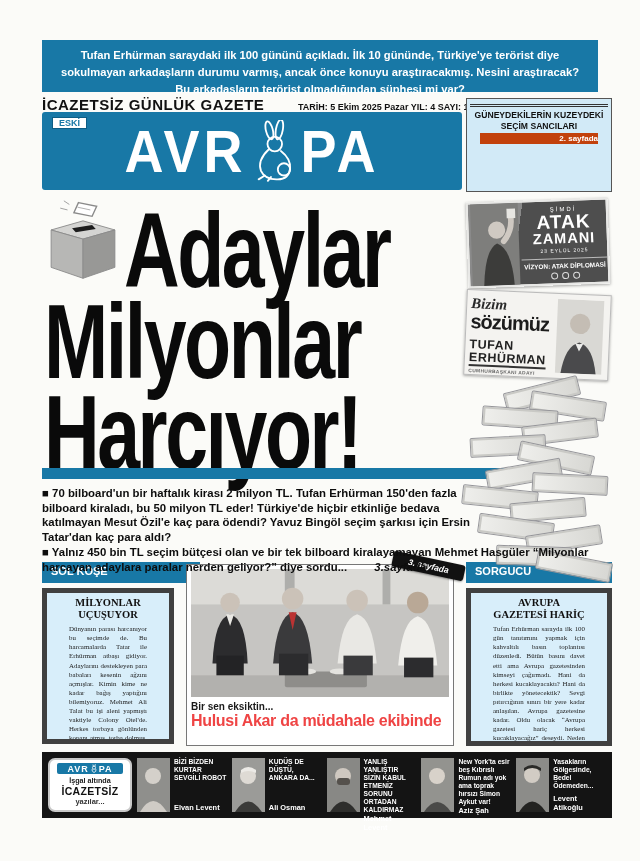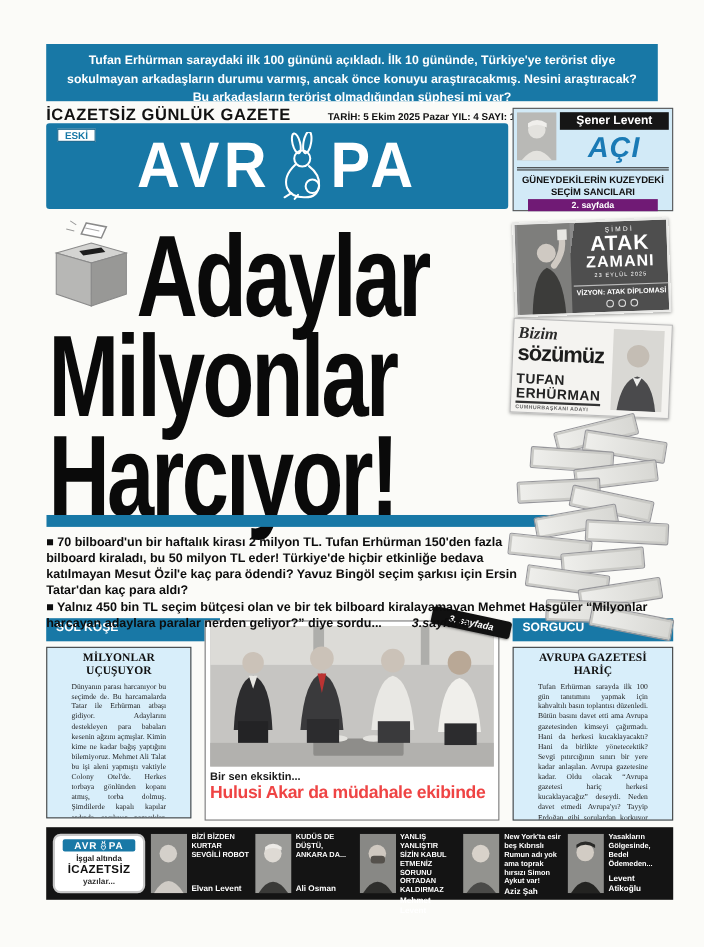--- a/index.html
+++ b/index.html
@@ -144,18 +144,6 @@
   </div>
 
   <div class="aci-box">
-    <div class="aci-top">
-      <svg class="aci-photo" viewBox="0 0 36 44">
-        <rect width="36" height="44" fill="#b9b9b6"></rect>
-          <circle cx="18" cy="16" r="8" fill="#e3e2de"></circle>
-        <path d="M4 44 Q18 26 32 44 Z" fill="#e3e2de"></path>
-          <path d="M10 10 Q18 4 27 10 L27 14 Q18 9 10 14 Z" fill="#f0efec"></path>
-      </svg>
-      <div class="aci-right">
-        <div class="aci-name">Şener Levent</div>
-        <div class="aci-title">AÇI</div>
-      </div>
-    </div>
     <div class="aci-head">GÜNEYDEKİLERİN KUZEYDEKİ SEÇİM SANCILARI</div>
     <div class="aci-page">2. sayfada</div>
   </div>

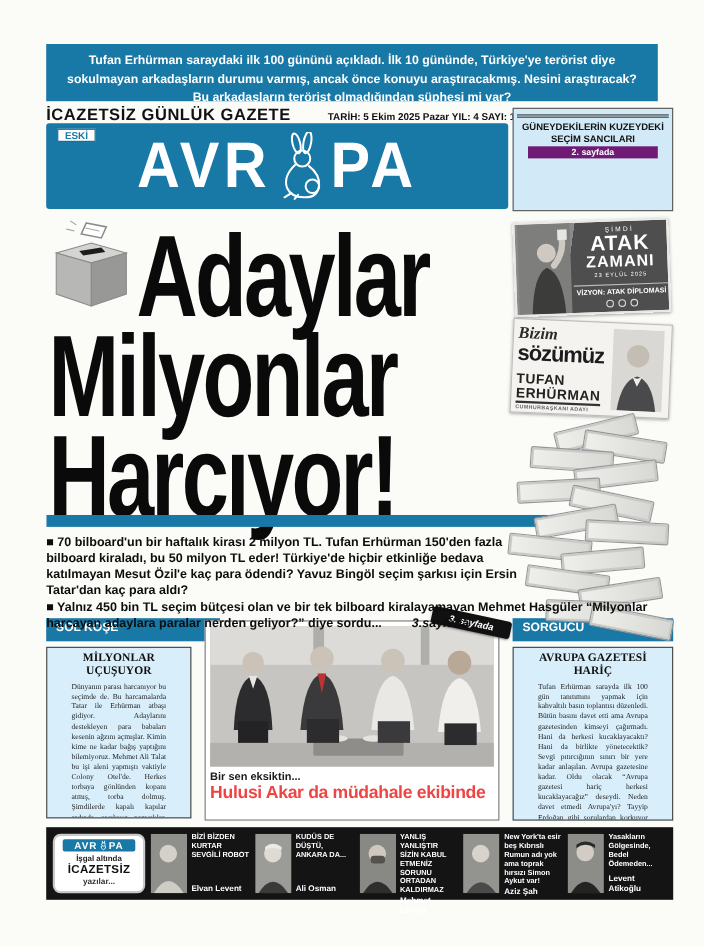--- a/index.html
+++ b/index.html
@@ -42,7 +42,7 @@
   .aci-name { background:#161616; color:#fff; font-size:11px; font-weight:bold; text-align:center; padding:2px 0; }
   .aci-title { color:#1a7ab5; font-weight:bold; font-style:italic; font-size:26px; text-align:center; letter-spacing:1px; padding-top:1px; }
   .aci-head { border-top:3px double #333; margin-top:2px; font-size:8.6px; font-weight:bold; text-align:center; line-height:1.25; padding-top:3px; color:#111; }
-  .aci-page { background:#701a75; color:#fff; font-size:8px; font-weight:bold; text-align:center; margin:2px 10px 16px; padding:1px 0; }
+  .aci-page { background:#c2410c; color:#fff; font-size:8px; font-weight:bold; text-align:right; margin:2px 10px 16px; padding:1px 0; }
   
   .hl { position:absolute; font-weight:bold; font-size:94px; letter-spacing:-3px;
     transform:scale(0.82,1.12); transform-origin:left top; line-height:1; color:#0a0a0a; white-space:nowrap; }

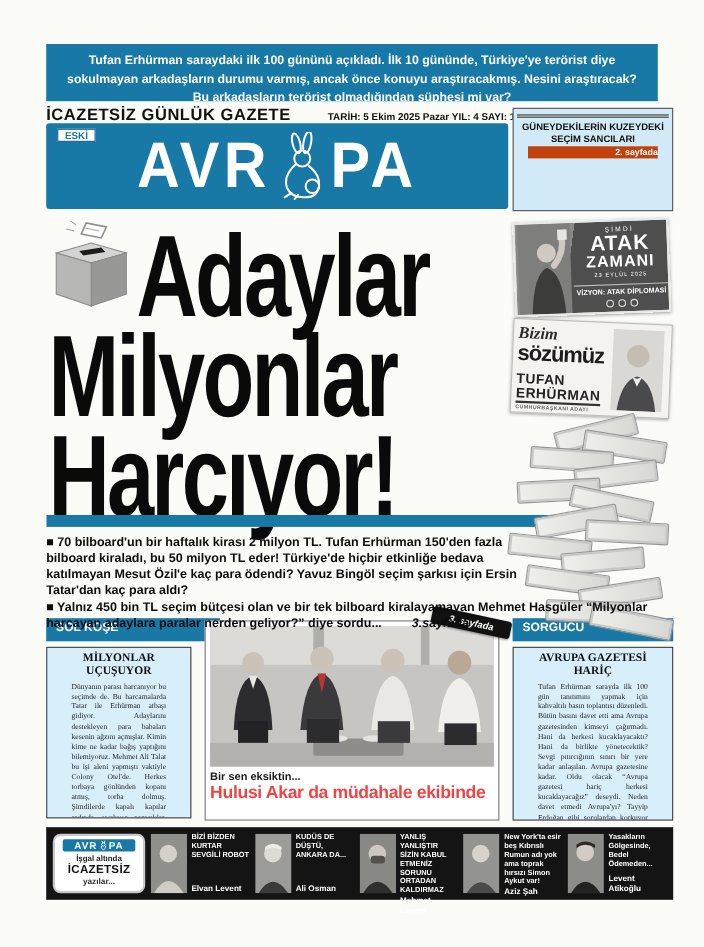--- a/index.html
+++ b/index.html
@@ -83,7 +83,7 @@
   
   .col-header { position:absolute; top:562px; height:21px; background:#1878a6; color:#fff;
     font-size:11px; font-weight:bold; padding:3px 9px; }
-  .kose-box { position:absolute; background:#d8eefa; border:1px solid #404040; padding:4px 22px;
+  .kose-box { position:absolute; background:#d8eefa; border:5px solid #404040; padding:4px 22px;
     overflow:hidden; font-family:"Liberation Serif",serif; }
   .kose-title { font-size:10.5px; font-weight:bold; text-align:center; line-height:1.15; color:#101010; margin-bottom:3px; }
   .kose-body { font-size:6.9px; line-height:1.32; text-align:justify; color:#1d1d1d; }

